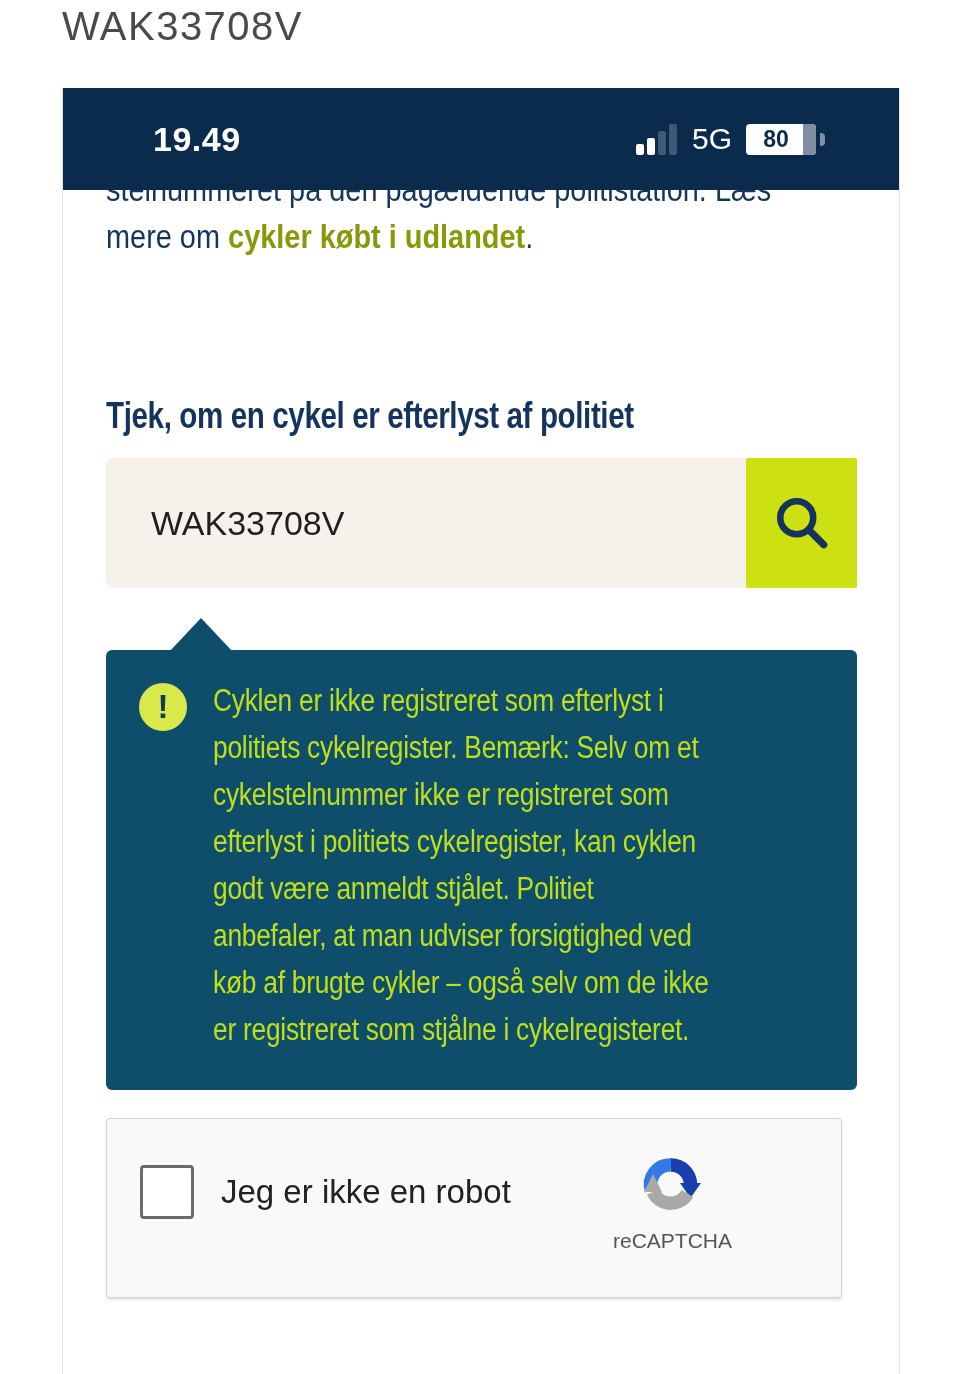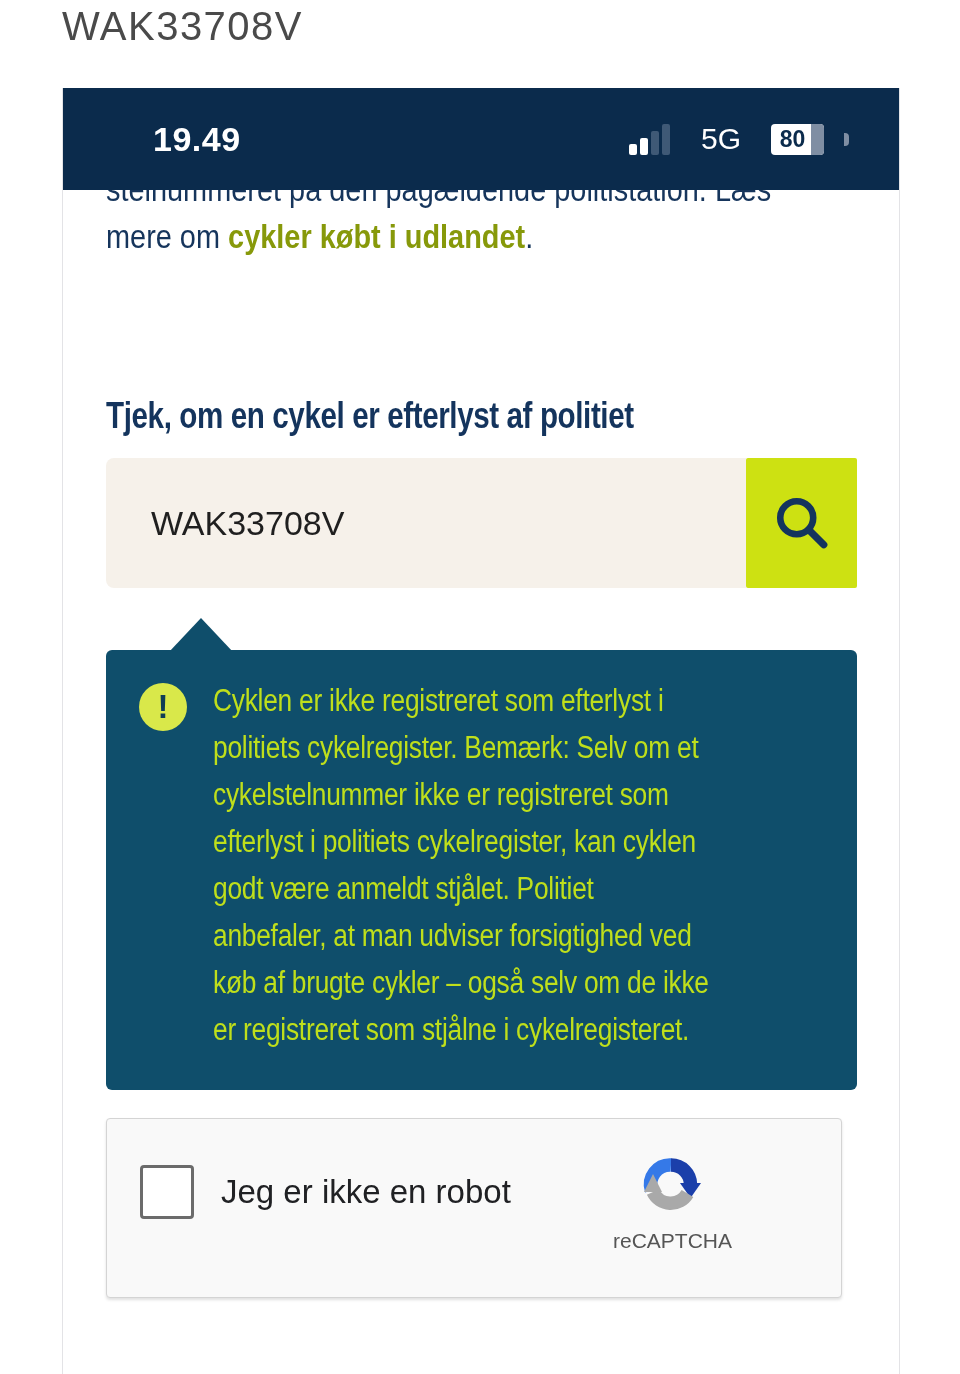--- a/index.html
+++ b/index.html
@@ -19,7 +19,7 @@
   .status-bar{
     position:absolute;left:0;top:0;width:836px;height:102px;background:#0b2b4c;
     z-index:5;display:flex;align-items:center;justify-content:space-between;
-    padding:0 50px 0 90px;box-sizing:border-box;
+    padding:0 74px 0 90px;box-sizing:border-box;
   }
   .status-time{color:#ffffff;font-size:34px;font-weight:700;letter-spacing:.5px;}
   .status-right{display:flex;align-items:center;gap:30px;}

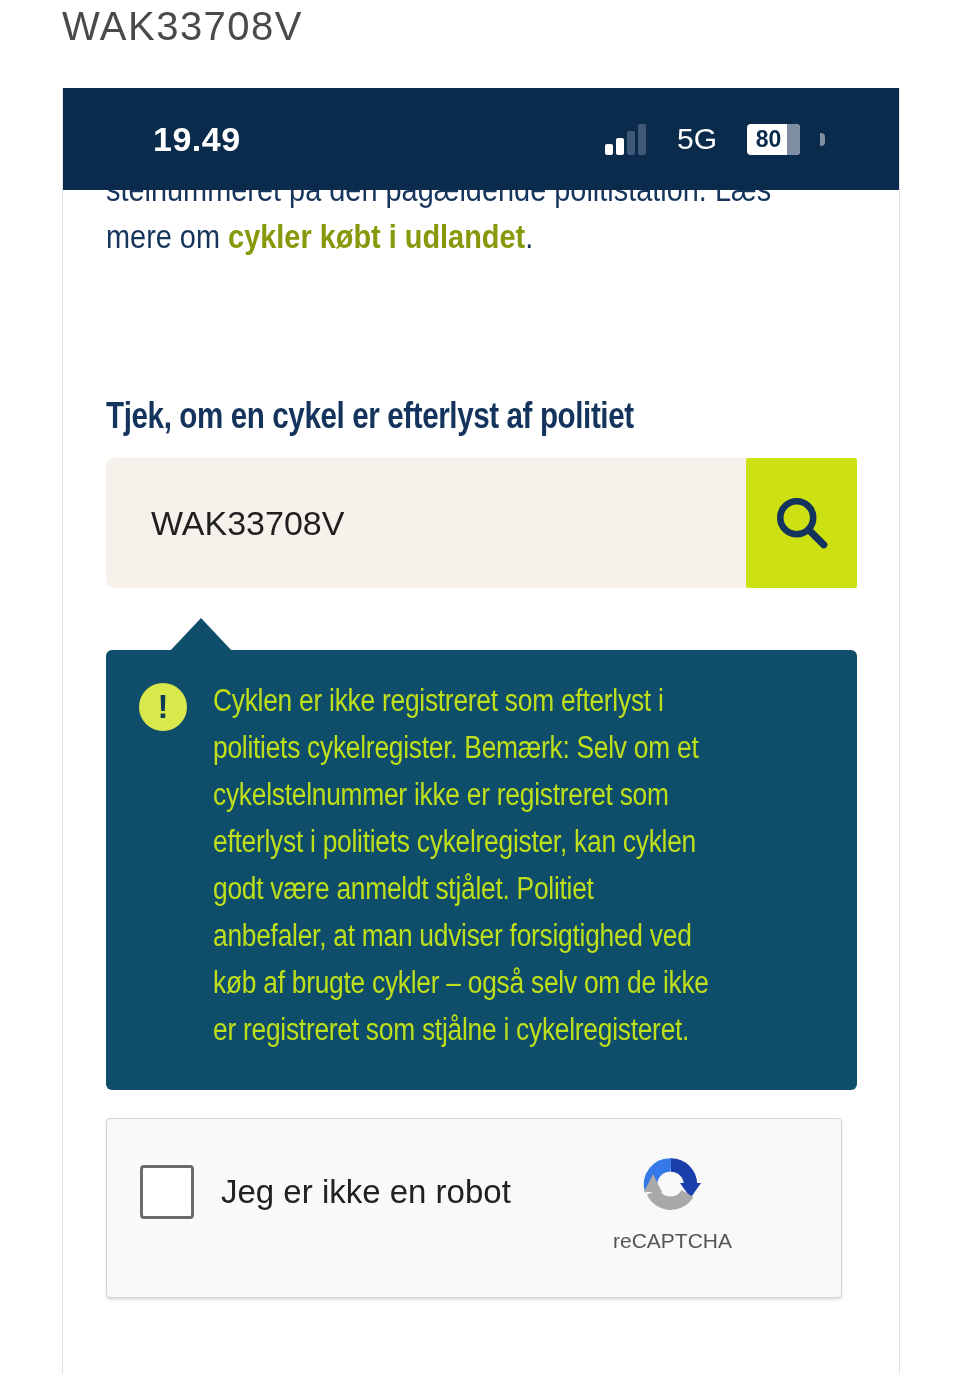--- a/index.html
+++ b/index.html
@@ -22,7 +22,7 @@
     padding:0 74px 0 90px;box-sizing:border-box;
   }
   .status-time{color:#ffffff;font-size:34px;font-weight:700;letter-spacing:.5px;}
-  .status-right{display:flex;align-items:center;gap:30px;}
+  .status-right{display:flex;align-items:center;gap:14px;}
   .net-label{color:#ffffff;font-size:30px;font-weight:500;}
   .battery{
     position:relative;width:53px;height:31px;background:#ffffff;border-radius:4px;

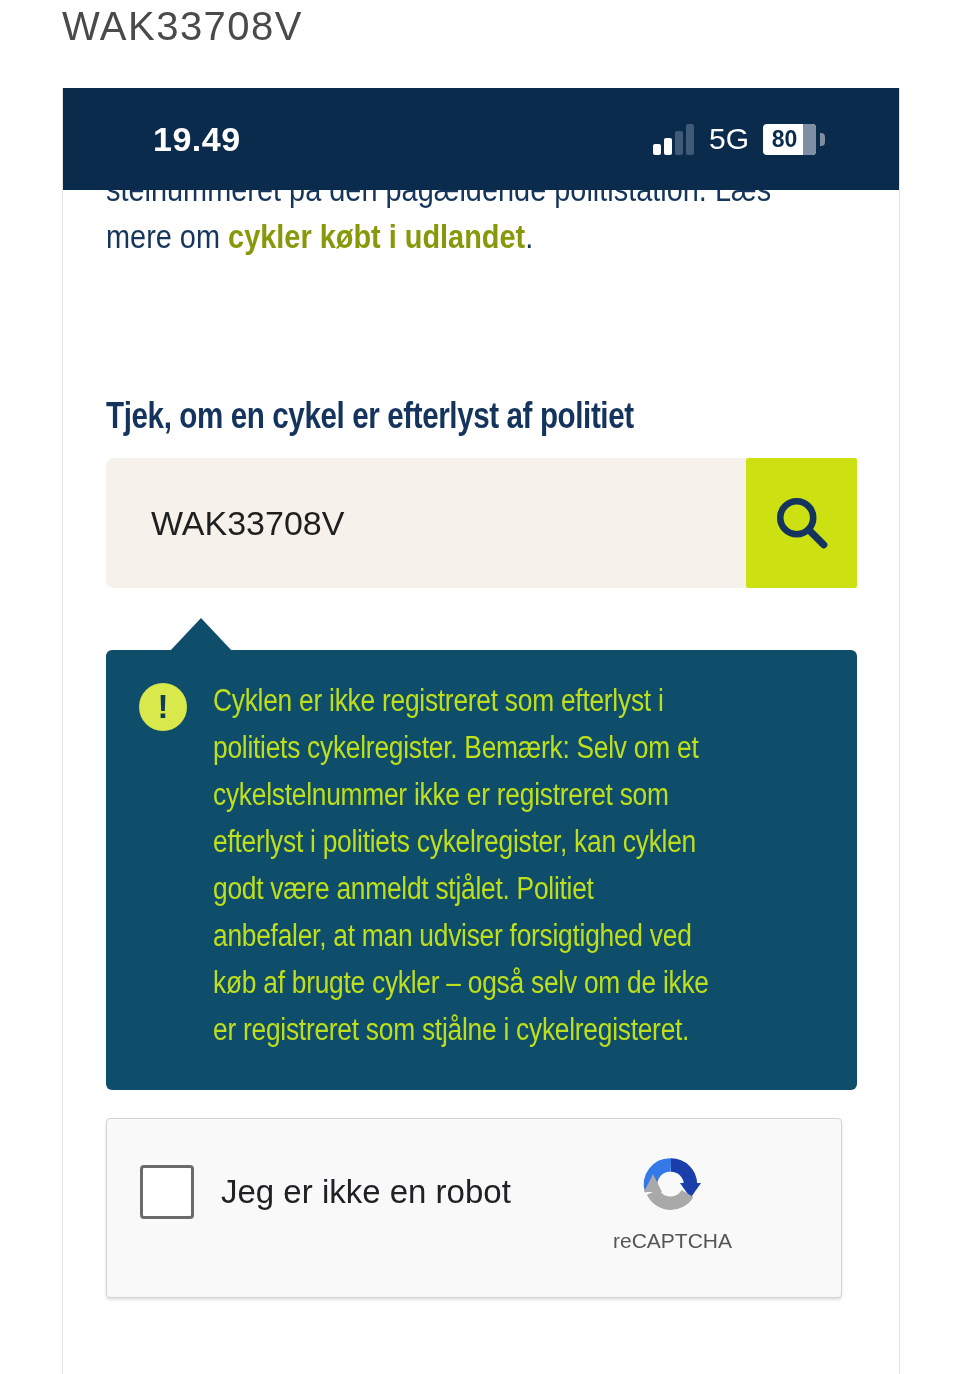--- a/index.html
+++ b/index.html
@@ -25,7 +25,7 @@
   .status-right{display:flex;align-items:center;gap:14px;}
   .net-label{color:#ffffff;font-size:30px;font-weight:500;}
   .battery{
-    position:relative;width:53px;height:31px;background:#ffffff;border-radius:4px;
+    position:relative;width:70px;height:31px;background:#ffffff;border-radius:4px;
     overflow:hidden;display:flex;align-items:center;justify-content:center;
   }
   .battery-dim{position:absolute;right:0;top:0;width:13px;height:100%;background:#7f8ea3;}

